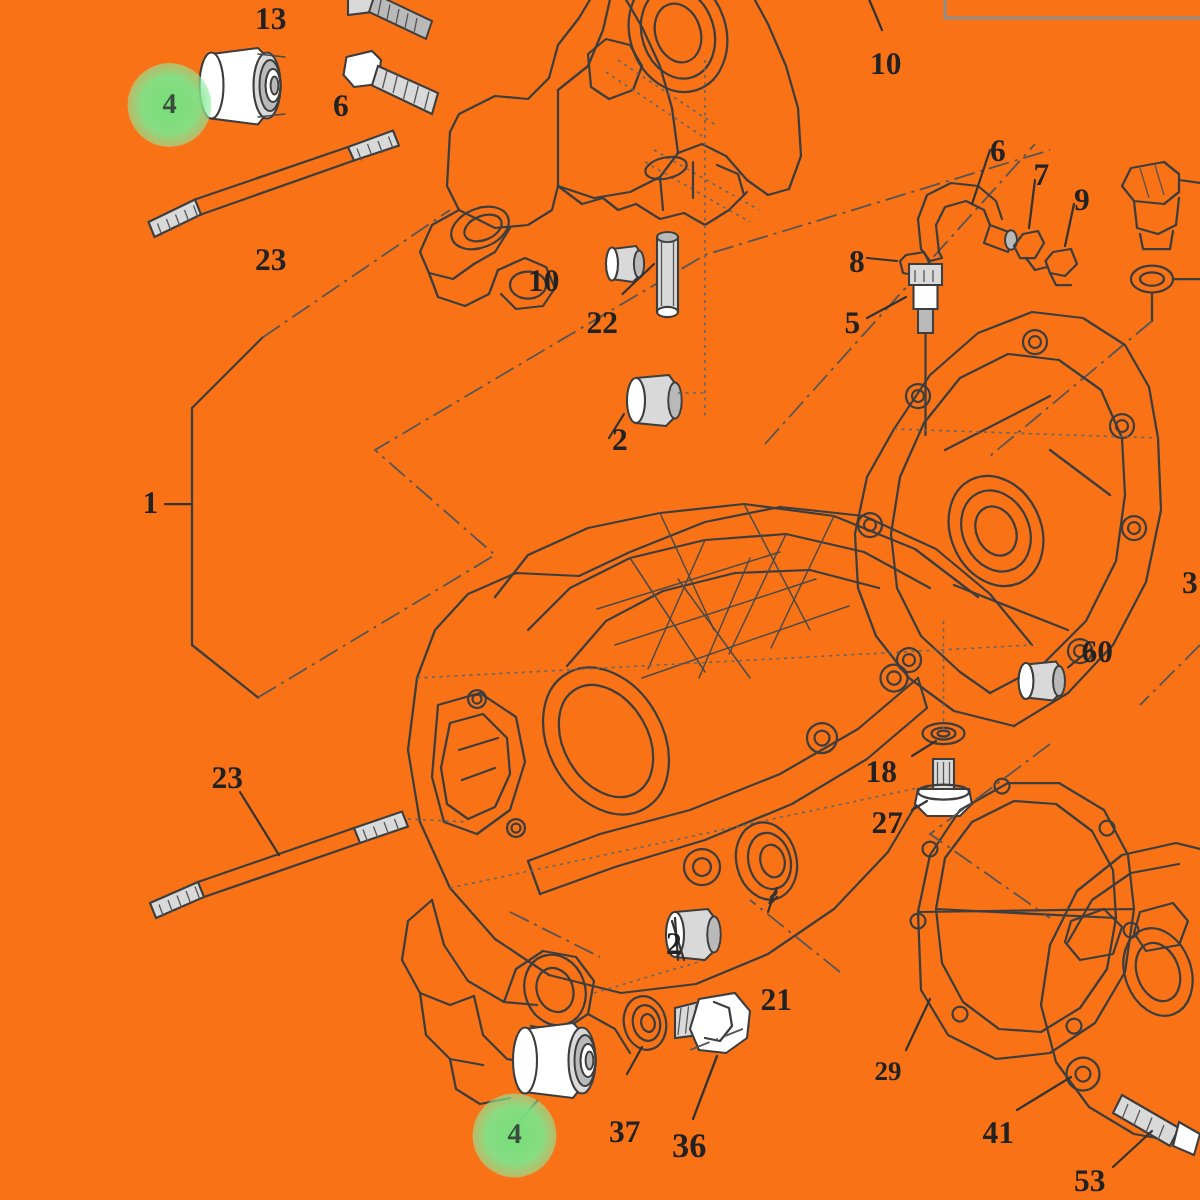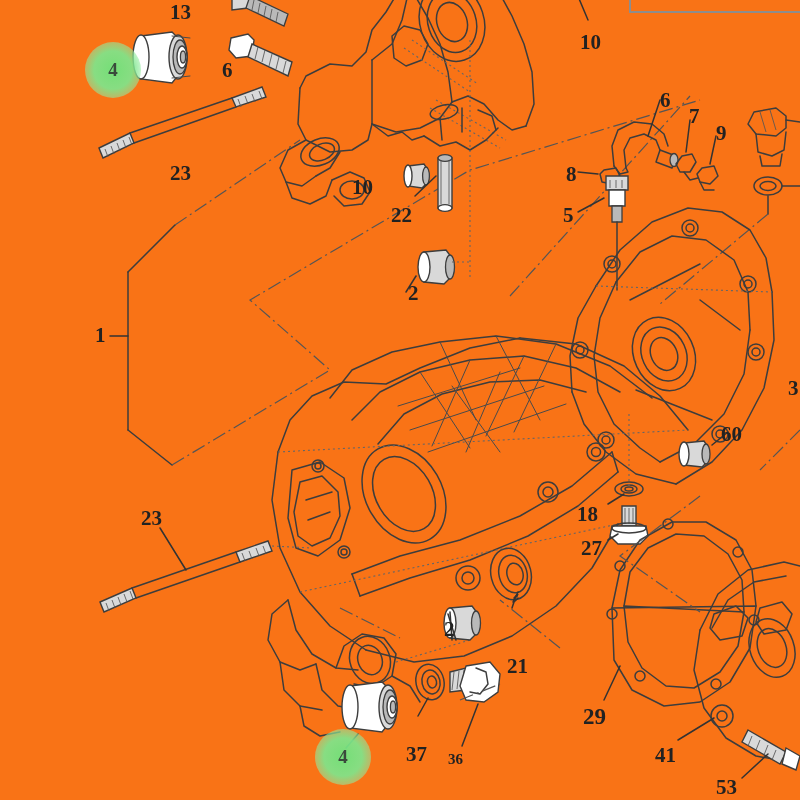--- a/index.html
+++ b/index.html
@@ -433,7 +433,7 @@
       <div class="lbl" style="left: 581px; top: 538px; font-size: 21px; color: rgb(34, 34, 34);">27</div>
       <div class="lbl" style="left: 507px; top: 608px; font-size: 21px; color: rgb(34, 34, 34); margin-top: 48px;">21</div>
       <div class="lbl" style="left: 444px; top: 619px; font-size: 21px; color: rgb(34, 34, 34);">2</div>
-      <div class="lbl" style="left: 583px; top: 705px; font-size: 23px; color: rgb(34, 34, 34);">29</div>
+      <div class="lbl" style="left: 583px; top: 705px; font-size: 18px; color: rgb(34, 34, 34);">29</div>
       <div class="lbl" style="left: 406px; top: 744px; font-size: 21px; color: rgb(34, 34, 34);">37</div>
       <div class="lbl" style="left: 655px; top: 745px; font-size: 21px; color: rgb(34, 34, 34);">41</div>
       <div class="lbl" style="left: 448px; top: 752px; font-size: 15px; color: rgb(34, 34, 34);">36</div>

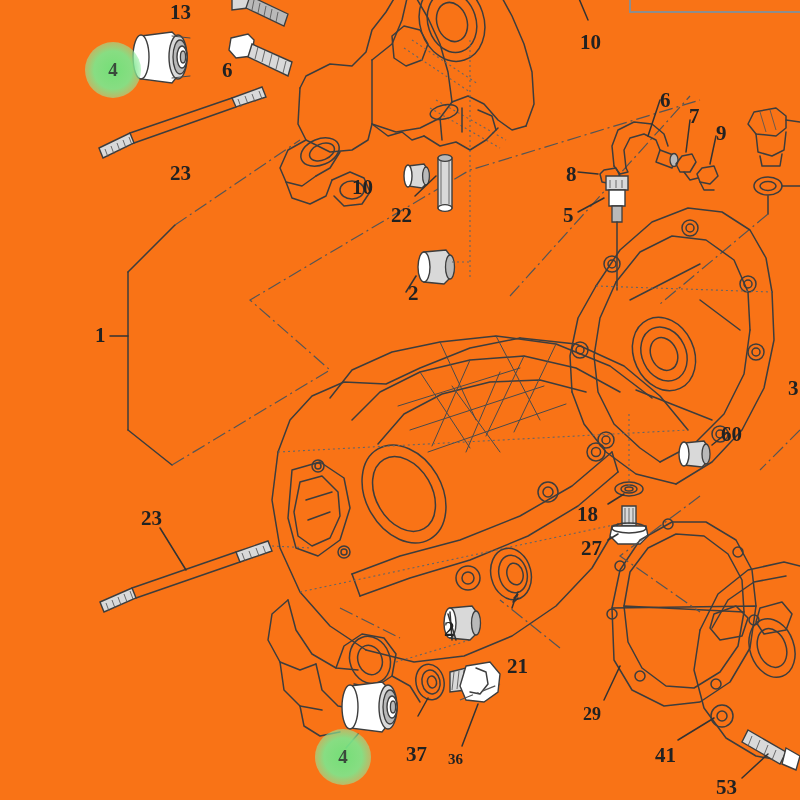--- a/index.html
+++ b/index.html
@@ -436,7 +436,7 @@
       <div class="lbl" style="left: 583px; top: 705px; font-size: 18px; color: rgb(34, 34, 34);">29</div>
       <div class="lbl" style="left: 406px; top: 744px; font-size: 21px; color: rgb(34, 34, 34);">37</div>
       <div class="lbl" style="left: 655px; top: 745px; font-size: 21px; color: rgb(34, 34, 34);">41</div>
-      <div class="lbl" style="left: 448px; top: 752px; font-size: 15px; color: rgb(34, 34, 34);">36</div>
+      <div class="lbl" style="left: 448px; top: 752px; font-size: 23px; color: rgb(34, 34, 34);">36</div>
       <div class="lbl" style="left: 716px; top: 777px; font-size: 21px; color: rgb(34, 34, 34);">53</div>
     </div>
 

